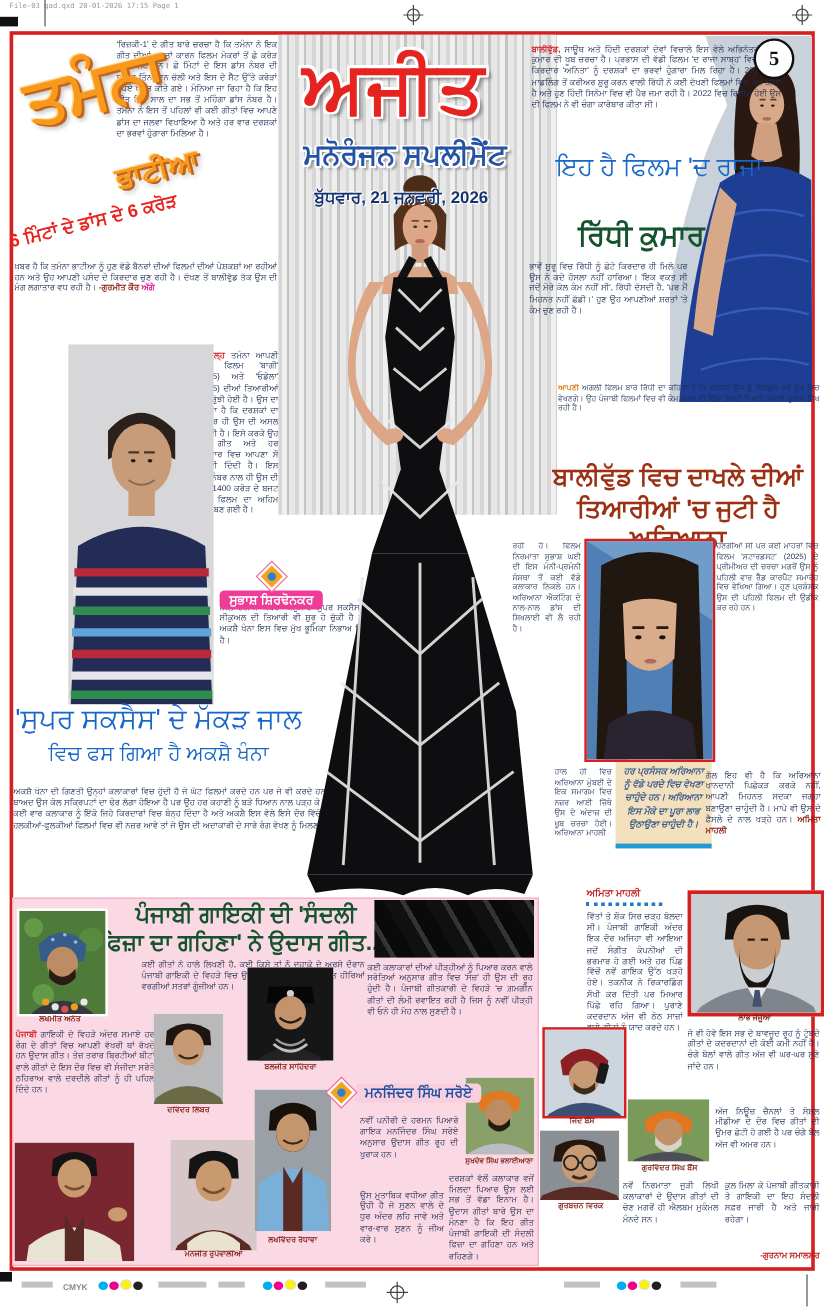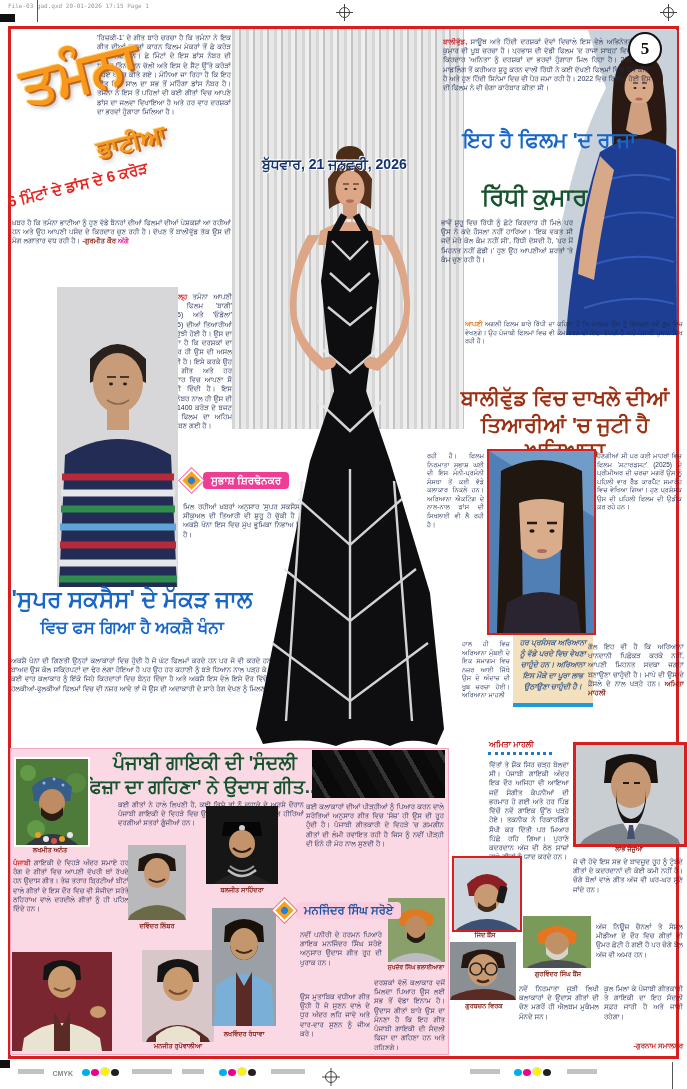--- a/index.html
+++ b/index.html
@@ -87,6 +87,7 @@
       <ellipse cx="140" cy="334" rx="8" ry="6" fill="#dca687"></ellipse>
   </svg>
 
+  <div class="mast-title" style="left:252px;top:38px;z-index:5;">ਅਜੀਤ</div>
   <div class="mast-date" style="left:262px;top:156px;z-index:5;">ਬੁੱਧਵਾਰ, 21 ਜਨਵਰੀ, 2026</div>
   <div class="abs" style="left:628px;top:32px;width:30px;height:30px;border:2px solid #111;border-radius:50%;background:#fff;z-index:5;display:flex;align-items:center;justify-content:center;font-family:'Liberation Serif',serif;font-weight:bold;font-size:17px;color:#111;">5</div>
 

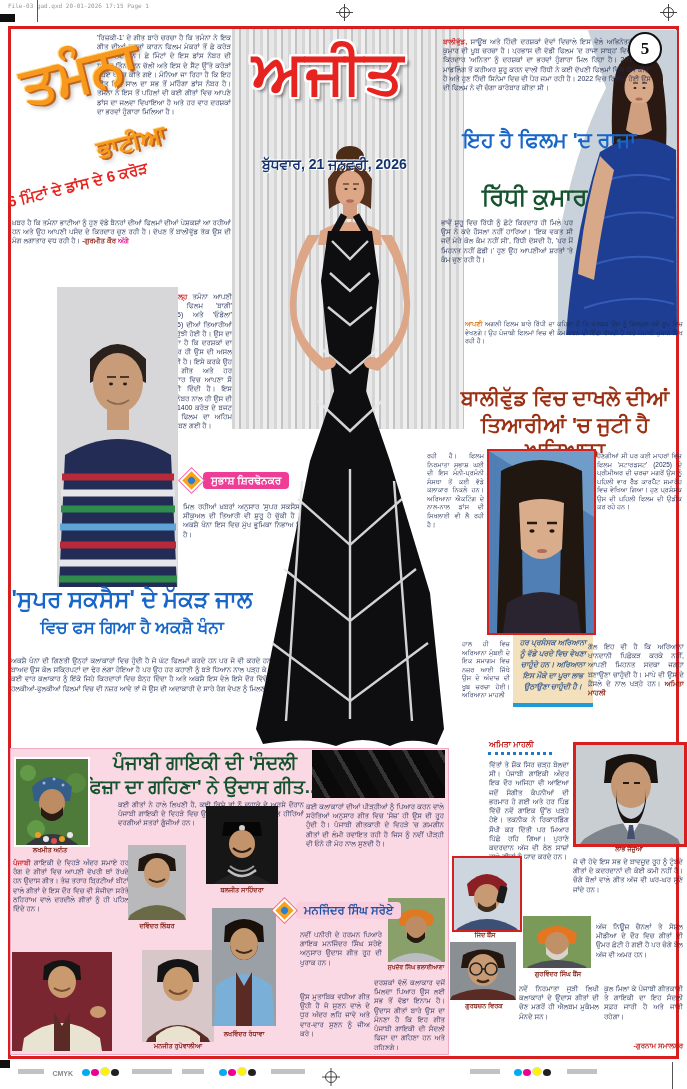--- a/index.html
+++ b/index.html
@@ -88,6 +88,7 @@
   </svg>
 
   <div class="mast-title" style="left:252px;top:38px;z-index:5;">ਅਜੀਤ</div>
+  <div class="mast-sub" style="left:253px;top:116px;z-index:5;">ਮਨੋਰੰਜਨ ਸਪਲੀਮੈਂਟ</div>
   <div class="mast-date" style="left:262px;top:156px;z-index:5;">ਬੁੱਧਵਾਰ, 21 ਜਨਵਰੀ, 2026</div>
   <div class="abs" style="left:628px;top:32px;width:30px;height:30px;border:2px solid #111;border-radius:50%;background:#fff;z-index:5;display:flex;align-items:center;justify-content:center;font-family:'Liberation Serif',serif;font-weight:bold;font-size:17px;color:#111;">5</div>
 

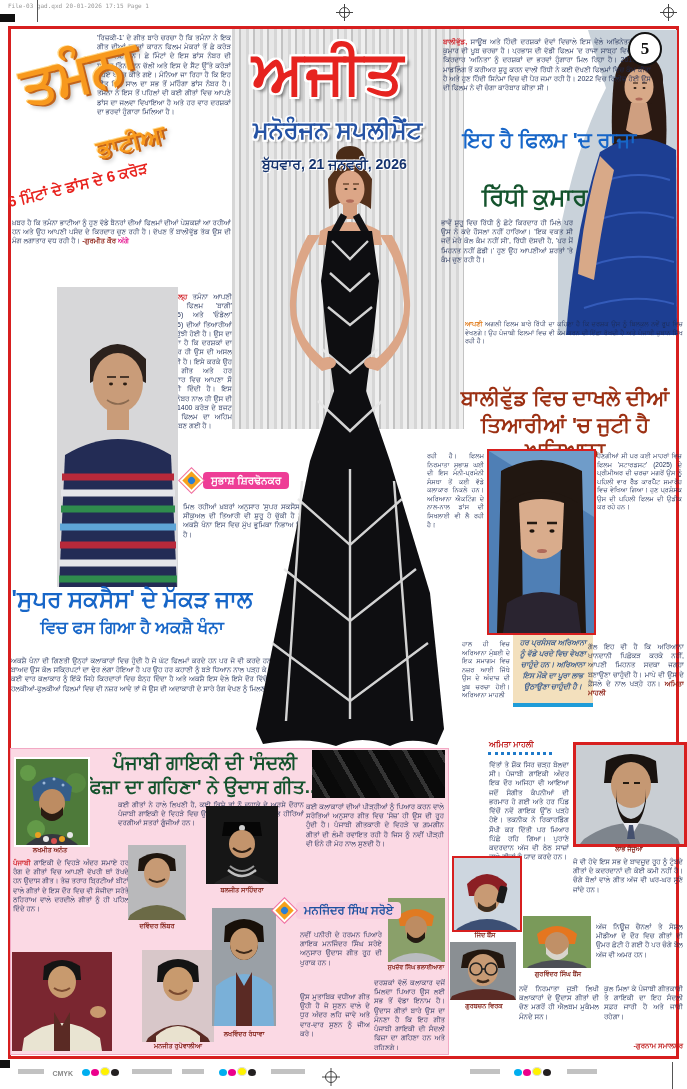--- a/index.html
+++ b/index.html
@@ -12,7 +12,7 @@
   .cap{position:absolute;font-size:6.5px;font-weight:bold;color:#7d1a10;text-align:center;overflow:hidden;white-space:nowrap;}
   .photo{position:absolute;overflow:hidden;background:#ddd;}
   .redframe{border:2px solid #d71f1f;}
-  .hl-blue{position:absolute;font-weight:bold;color:#1766c8;text-align:center;line-height:1.15;}
+  .hl-blue{position:absolute;font-weight:normal;color:#1766c8;text-align:center;line-height:1.15;}
   .hl-red{position:absolute;font-weight:bold;color:#14532d;text-align:center;}
   .hl-maroon{position:absolute;font-weight:bold;color:#9c3013;text-align:center;line-height:1.2;}
   .mast-title{position:absolute;font-weight:bold;color:#e6231f;font-size:60px;letter-spacing:2px;

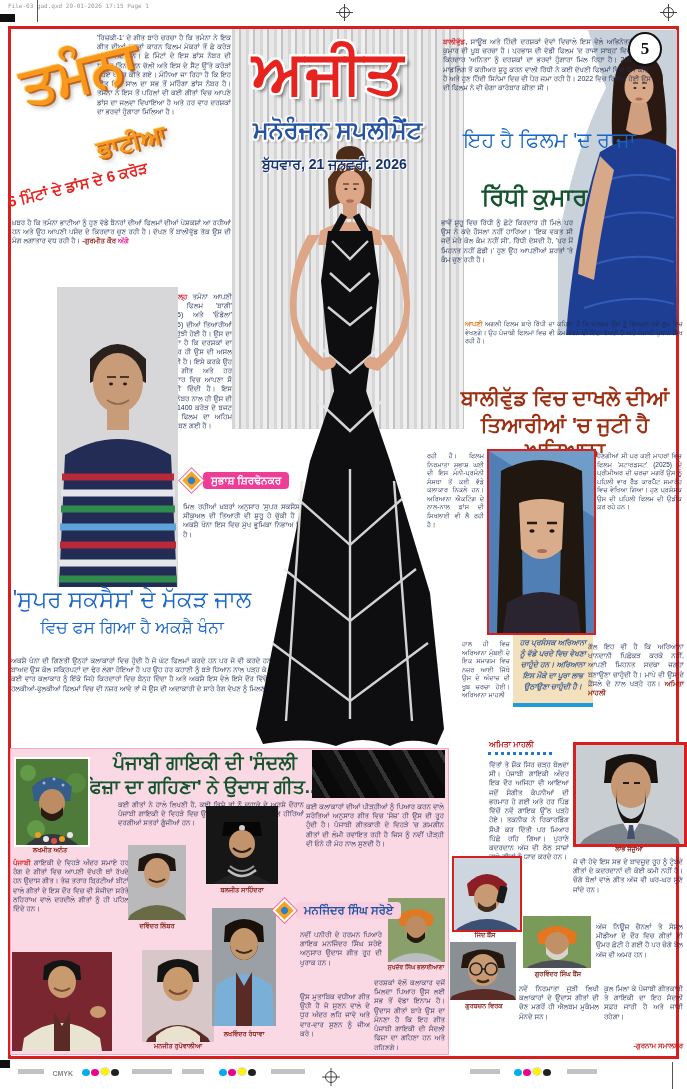--- a/index.html
+++ b/index.html
@@ -106,7 +106,7 @@
     <span>ਤਮੰਨਾ ਆਪਣੀ ਨਵੀਂ ਫਿਲਮ 'ਬਾਗੀ' (2025) ਅਤੇ 'ਓਡੇਲਾ' (2025) ਦੀਆਂ ਤਿਆਰੀਆਂ ਵਿਚ ਰੁੱਝੀ ਹੋਈ ਹੈ। ਉਸ ਦਾ ਕਹਿਣਾ ਹੈ ਕਿ ਦਰਸ਼ਕਾਂ ਦਾ ਪਿਆਰ ਹੀ ਉਸ ਦੀ ਅਸਲ ਕਮਾਈ ਹੈ। ਇਸੇ ਕਰਕੇ ਉਹ ਹਰ ਗੀਤ ਅਤੇ ਹਰ ਕਿਰਦਾਰ ਵਿਚ ਆਪਣਾ ਸੌ ਫ਼ੀਸਦੀ ਦਿੰਦੀ ਹੈ। ਇਸ ਡਾਂਸ ਨੰਬਰ ਨਾਲ ਹੀ ਉਸ ਦੀ ਫੀਸ 1400 ਕਰੋੜ ਦੇ ਬਜਟ ਵਾਲੀ ਫਿਲਮ ਦਾ ਅਹਿਮ ਹਿੱਸਾ ਬਣ ਗਈ ਹੈ।</span>
   </div>
 
-  <div class="badge" style="left:183px;top:472px;">
+  <div class="badge" style="left:183px;top:472px;flex-direction:column;">
     <span class="bicon">
         <i></i>
       </span>

